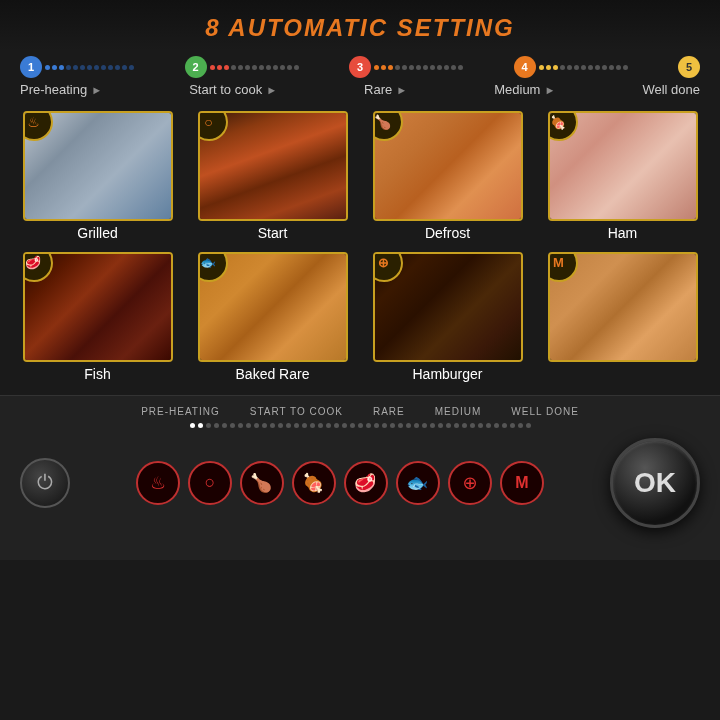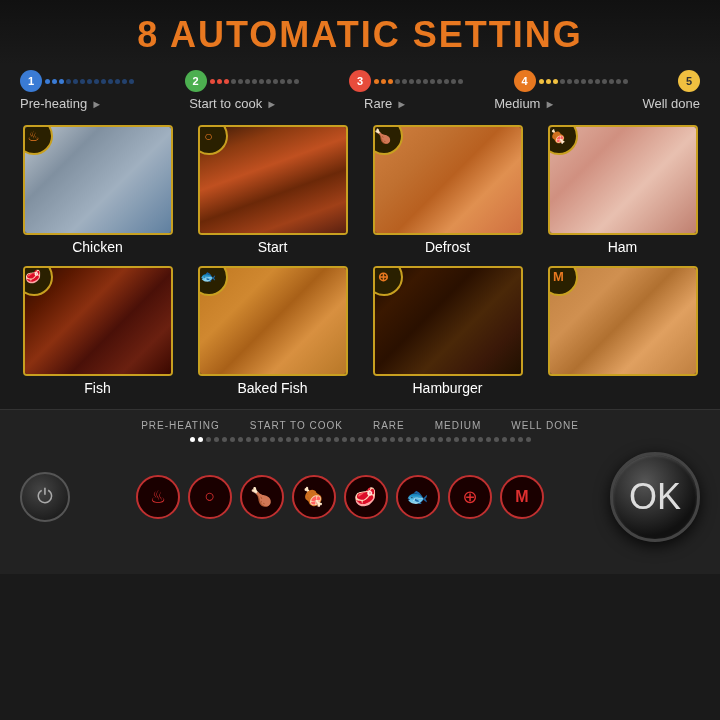--- a/index.html
+++ b/index.html
@@ -19,11 +19,12 @@
       background: linear-gradient(180deg, #111 0%, #1a1a1a 100%);
     }
     .header h1 {
-      font-size: 36px;
+      font-size: 24px;
       font-weight: 900;
       color: #e87820;
       letter-spacing: 2px;
       text-transform: uppercase;
+      font-style: italic;
     }
 
     

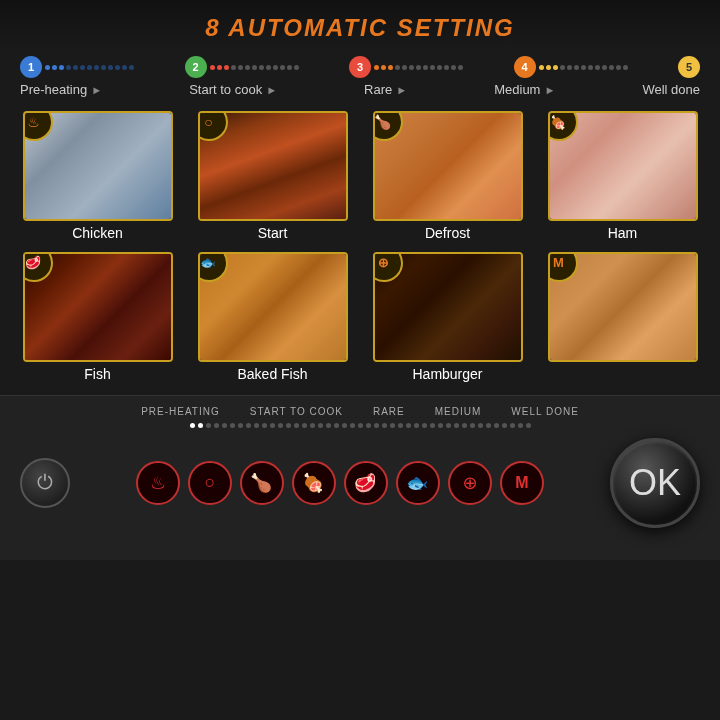--- a/index.html
+++ b/index.html
@@ -341,7 +341,7 @@
       <div class="food-icon-badge" style="color:#e87820; font-size:14px;">♨</div>
       <div class="food-img img-defrost"></div>
     </div>
-    <span class="food-label">Chicken</span>
+    <span class="food-label">Grilled</span>
   </div>
 
   <div class="food-item">

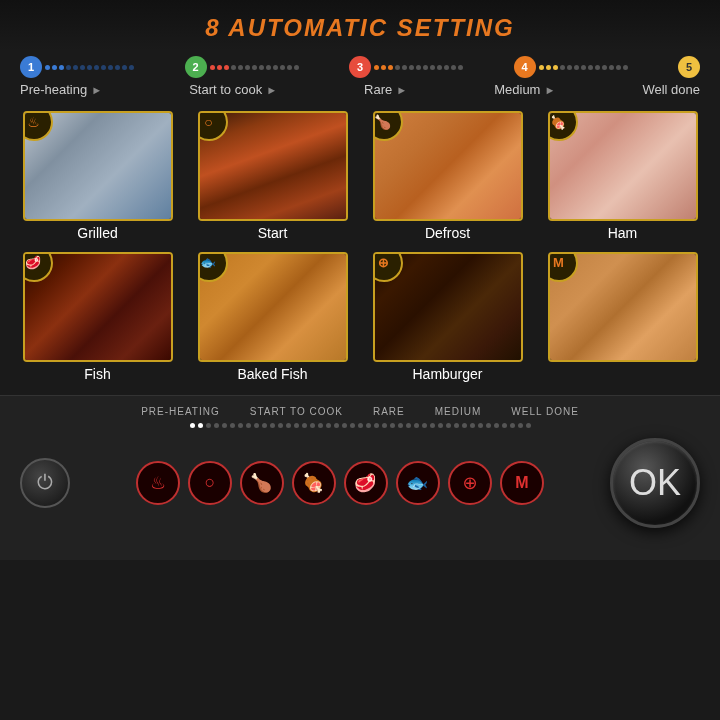--- a/index.html
+++ b/index.html
@@ -381,7 +381,7 @@
       <div class="food-icon-badge" style="color:#e87820; font-size:13px;">🐟</div>
       <div class="food-img img-bakedfish"></div>
     </div>
-    <span class="food-label">Baked Fish</span>
+    <span class="food-label">Baked Rare</span>
   </div>
 
   <div class="food-item">

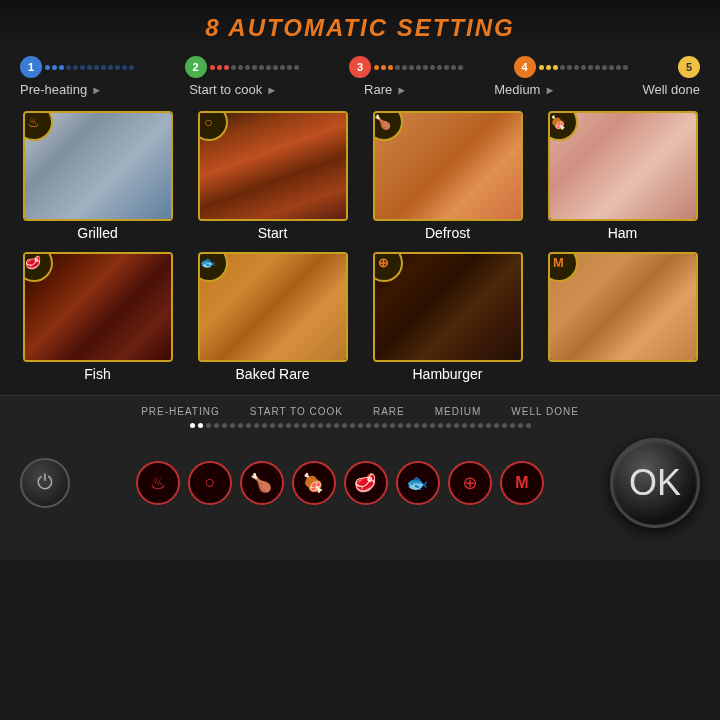--- a/index.html
+++ b/index.html
@@ -238,8 +238,8 @@
       display: flex;
       align-items: center;
       justify-content: center;
-      font-size: 36px;
-      font-weight: normal;
+      font-size: 28px;
+      font-weight: bold;
       color: #ddd;
       cursor: pointer;
       box-shadow: 0 4px 15px rgba(0,0,0,0.8), inset 0 1px 3px rgba(255,255,255,0.15);

